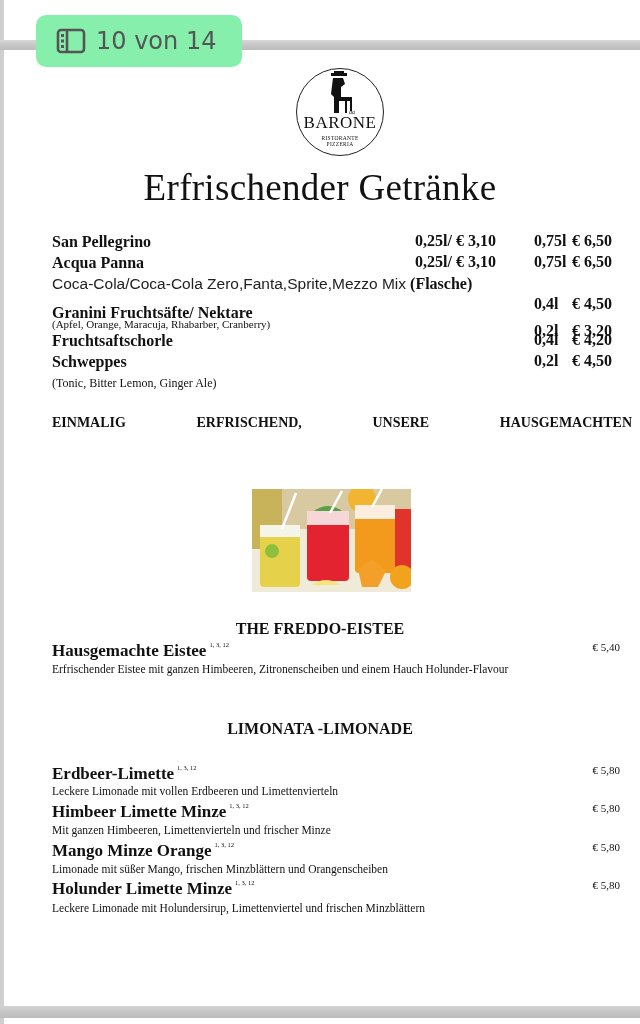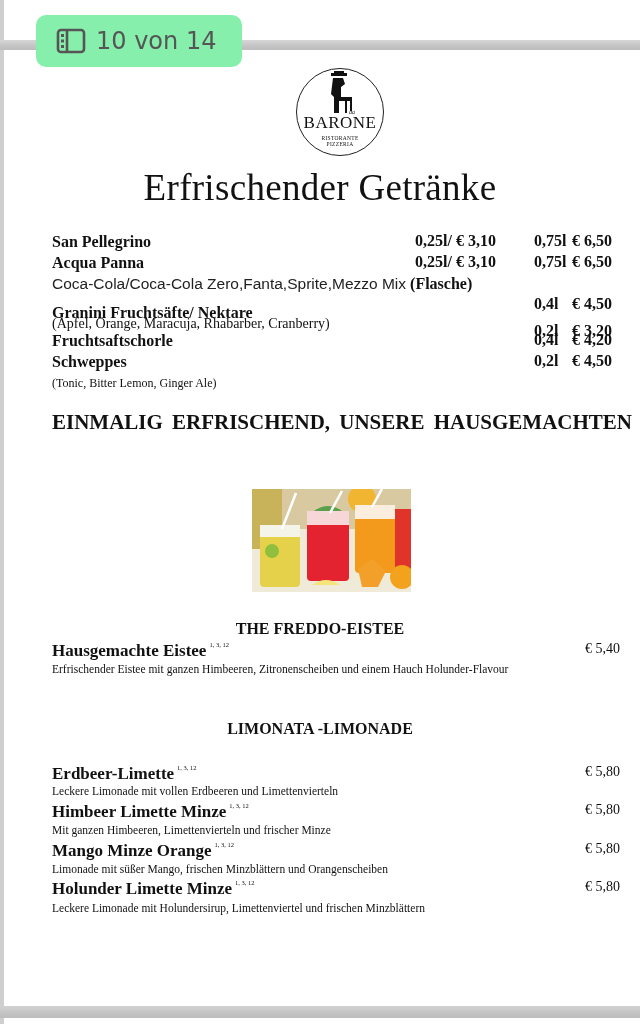--- a/index.html
+++ b/index.html
@@ -63,7 +63,7 @@
     .row { position: absolute; left: 52px; font-size: 16px; line-height: 20px; white-space: nowrap; }
     .b { font-weight: bold; }
     .sans { font-family: "Liberation Sans", "DejaVu Sans", sans-serif; font-size: 15.5px; font-weight: normal; color: #222; }
-    .note { font-size: 14px; }
+    .note { font-size: 11px; }
     .p1 { position: absolute; left: 415px; font-size: 16px; font-weight: bold; white-space: nowrap; }
     .p2 { position: absolute; left: 534px; font-size: 16px; font-weight: bold; white-space: nowrap; }
     .p2 .vol { display: inline-block; width: 34px; }

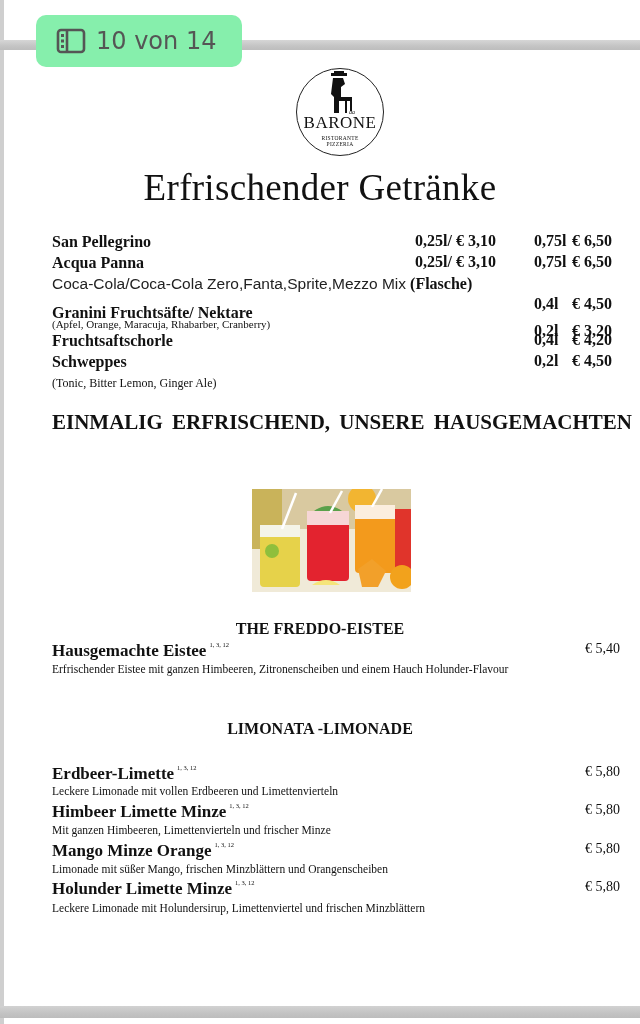--- a/index.html
+++ b/index.html
@@ -71,7 +71,7 @@
     
     .slogan {
       position: absolute; left: 52px; width: 580px; top: 412px;
-      font-size: 21px; font-weight: bold; line-height: 21px;
+      font-size: 14px; font-weight: bold; line-height: 21px;
       text-align: justify; text-align-last: justify;
     }
     .slogan .l2 { text-align-last: left; text-align: left; white-space: nowrap; }

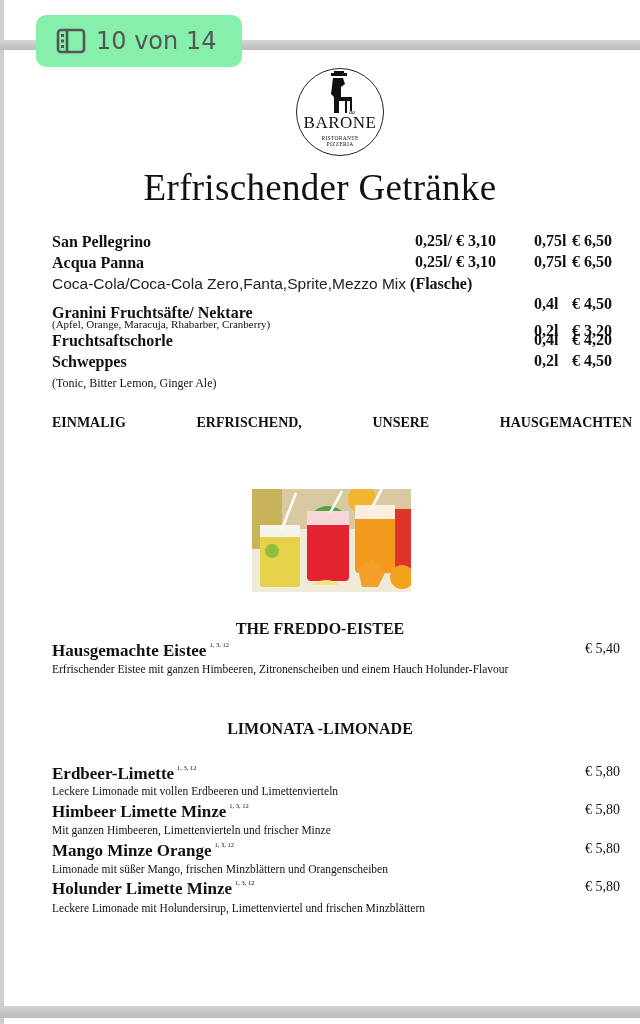--- a/index.html
+++ b/index.html
@@ -89,7 +89,7 @@
     .item-name { position: absolute; left: 52px; font-size: 17px; font-weight: bold; white-space: nowrap; }
     .item-name sup { font-size: 6.5px; font-weight: normal; vertical-align: 9px; margin-left: 3px; }
     .item-desc { position: absolute; left: 52px; font-size: 11.5px; white-space: nowrap; }
-    .item-price { position: absolute; right: 20px; font-size: 14px; white-space: nowrap; }
+    .item-price { position: absolute; right: 20px; font-size: 11px; white-space: nowrap; }
   </style>
 </head>
 <body>

